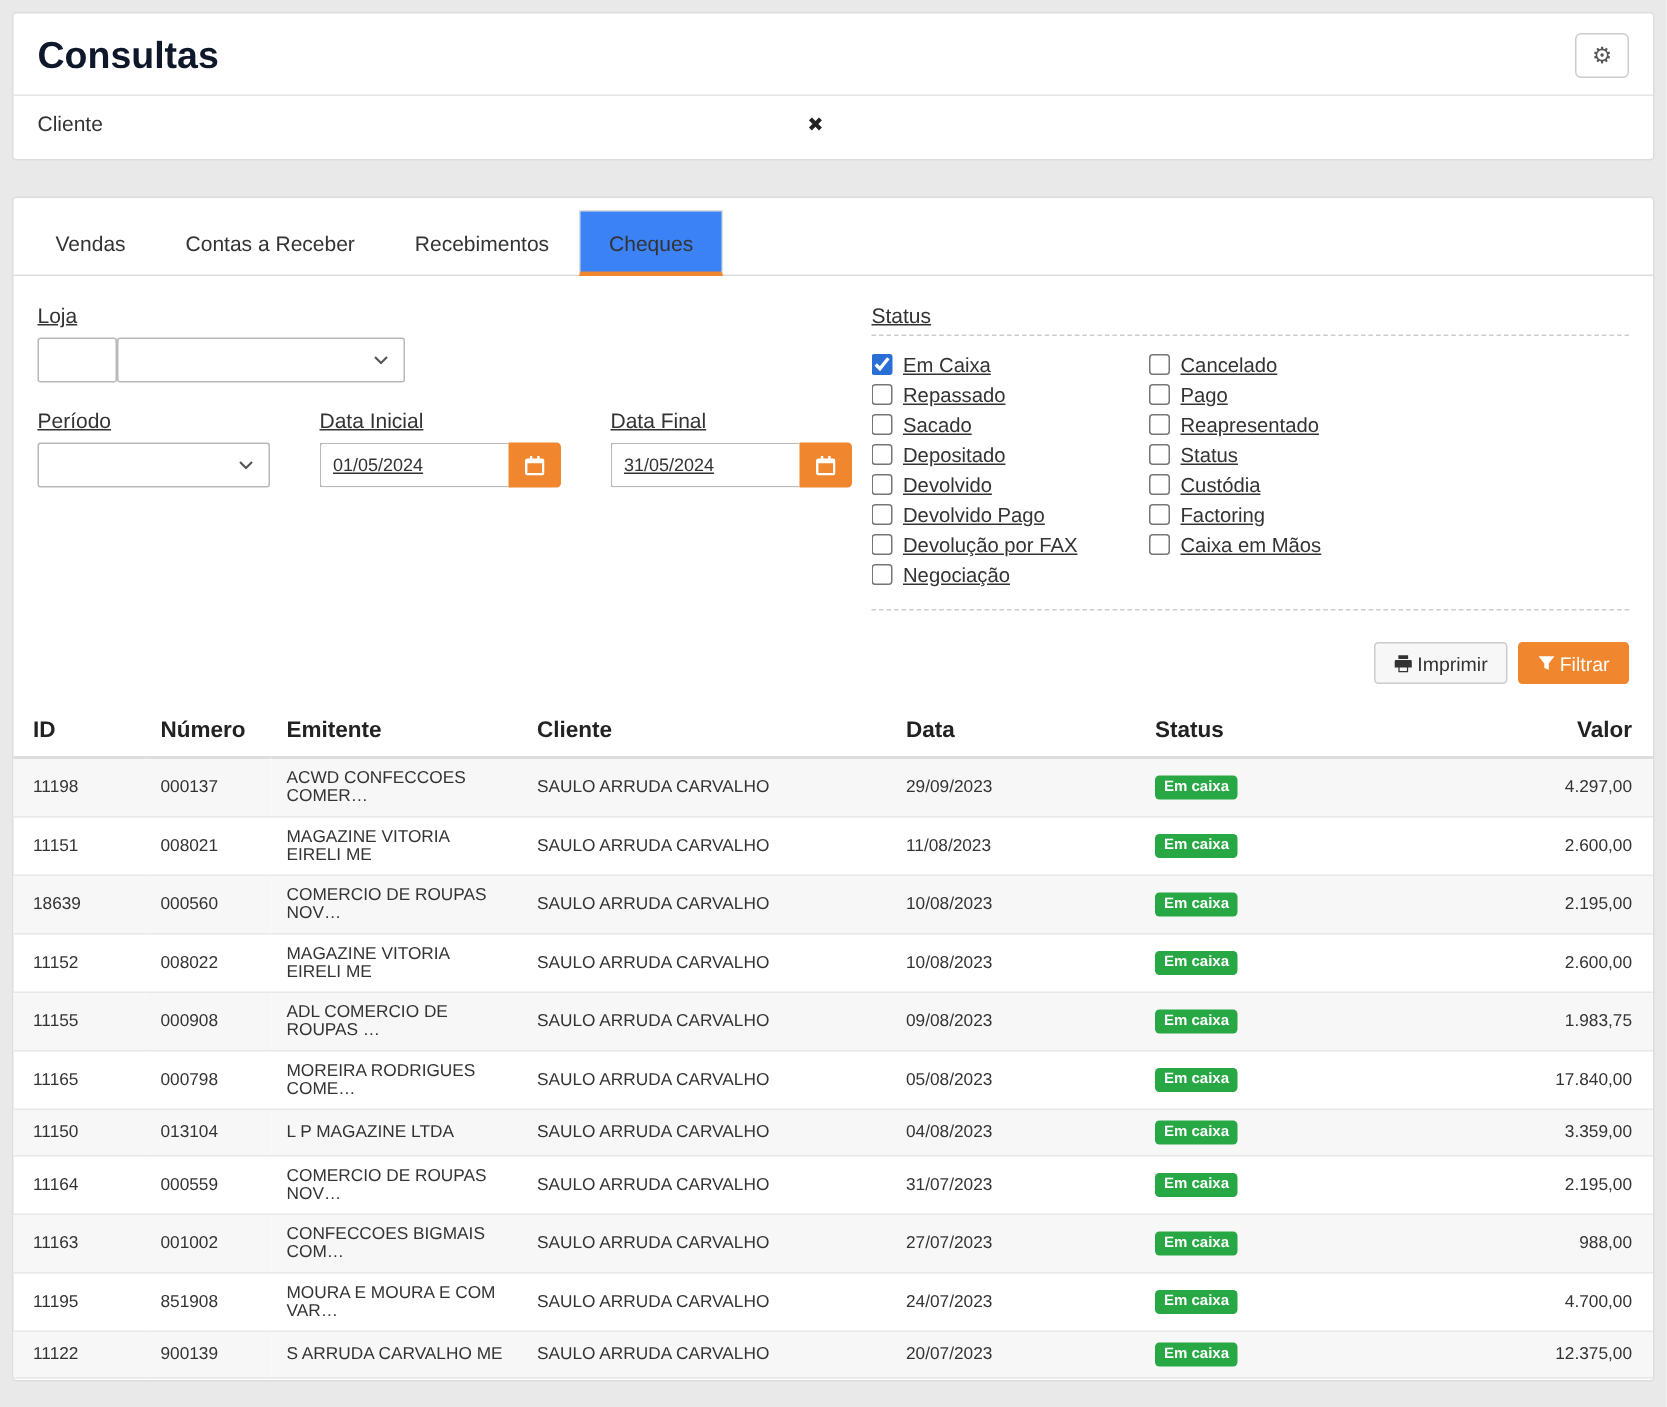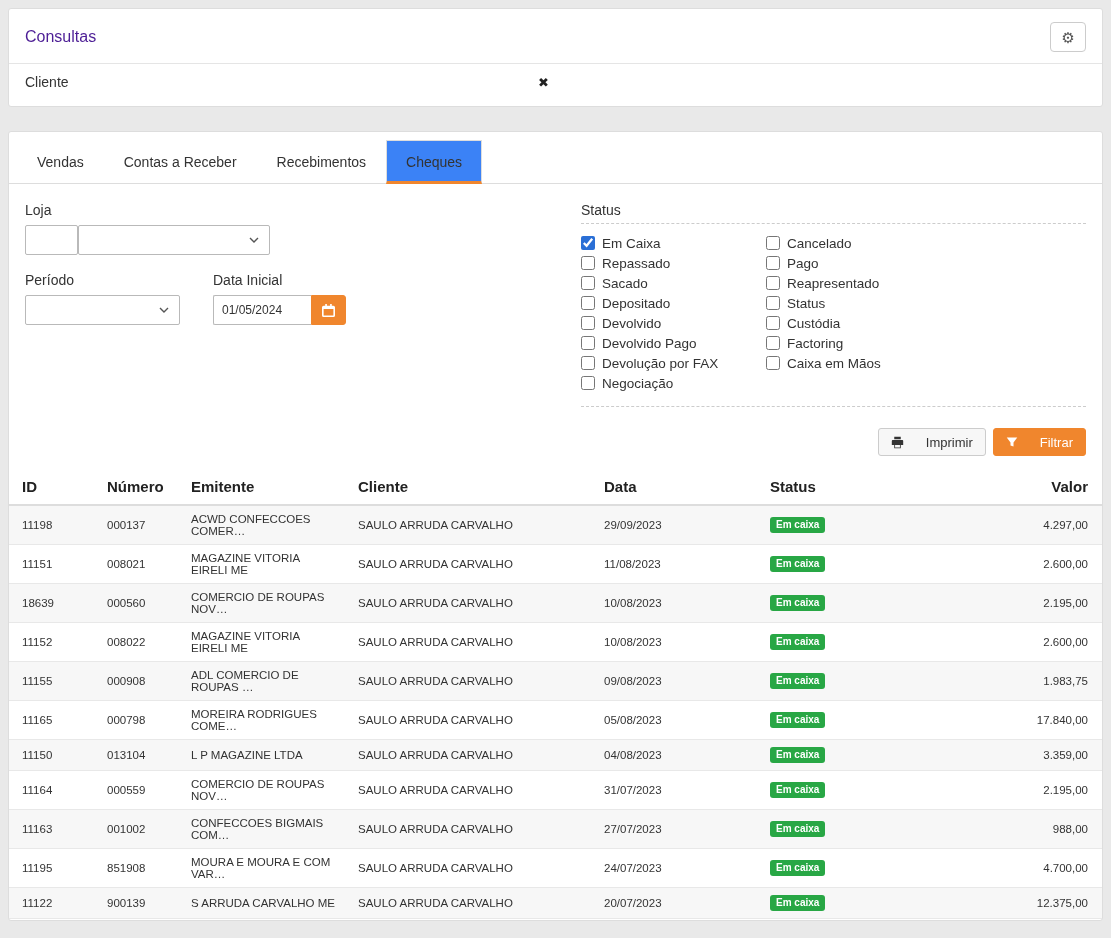--- a/index.html
+++ b/index.html
@@ -21,7 +21,7 @@
   
   .top-card { margin:8px 8px 0 8px; }
   .card-header { display:flex; justify-content:space-between; align-items:center; padding:13px 16px 11px; border-bottom:1px solid #e5e5e5; }
-  .page-title { font-size:16px; font-weight:400; color:#4c1d95; }
+  .page-title { font-size:25px; font-weight:700; color:#0f172a; }
   .gear-btn { width:36px; height:30px; background:#fff; border:1px solid #ccc; border-radius:4px; font-size:15px; color:#555; cursor:pointer; line-height:1; }
   .cliente-section { padding:10px 16px 16px; }
   .cliente-top { display:flex; justify-content:space-between; align-items:center; width:524px; }

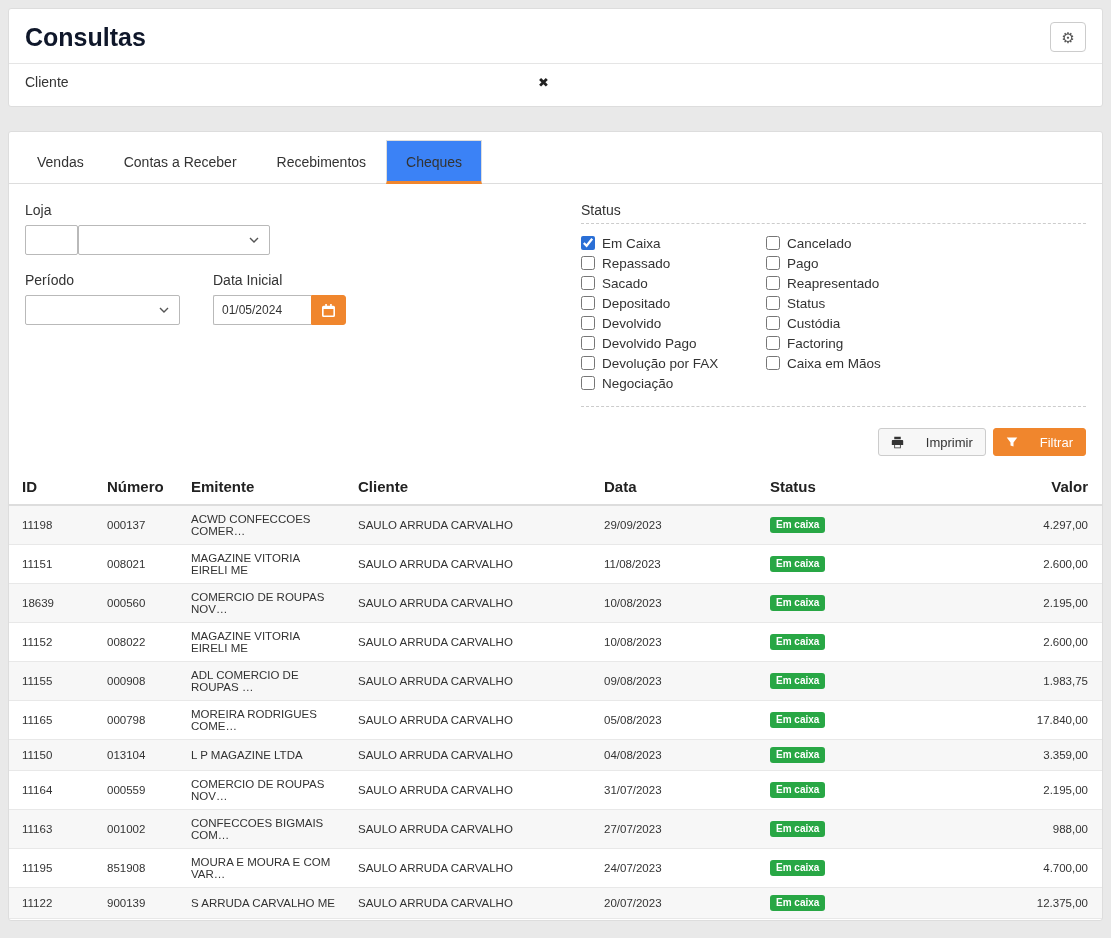--- a/index.html
+++ b/index.html
@@ -39,7 +39,7 @@
   .tab { padding:13px 19px 11px; font-size:14px; color:#333; cursor:pointer; border:1px solid transparent; border-bottom:3px solid transparent; margin-bottom:-1px; }
   .tab.active { border:1px solid #ddd; border-bottom:3px solid var(--accent); background:#3b82f6; }
 
-  .filter-area { display:flex; padding:18px 16px 14px; }
+  .filter-area { display:flex; padding:18px 16px 14px;text-decoration:underline; }
   .filter-left { width:556px; }
   .loja-row { display:flex; }
   .loja-input { width:53px; }

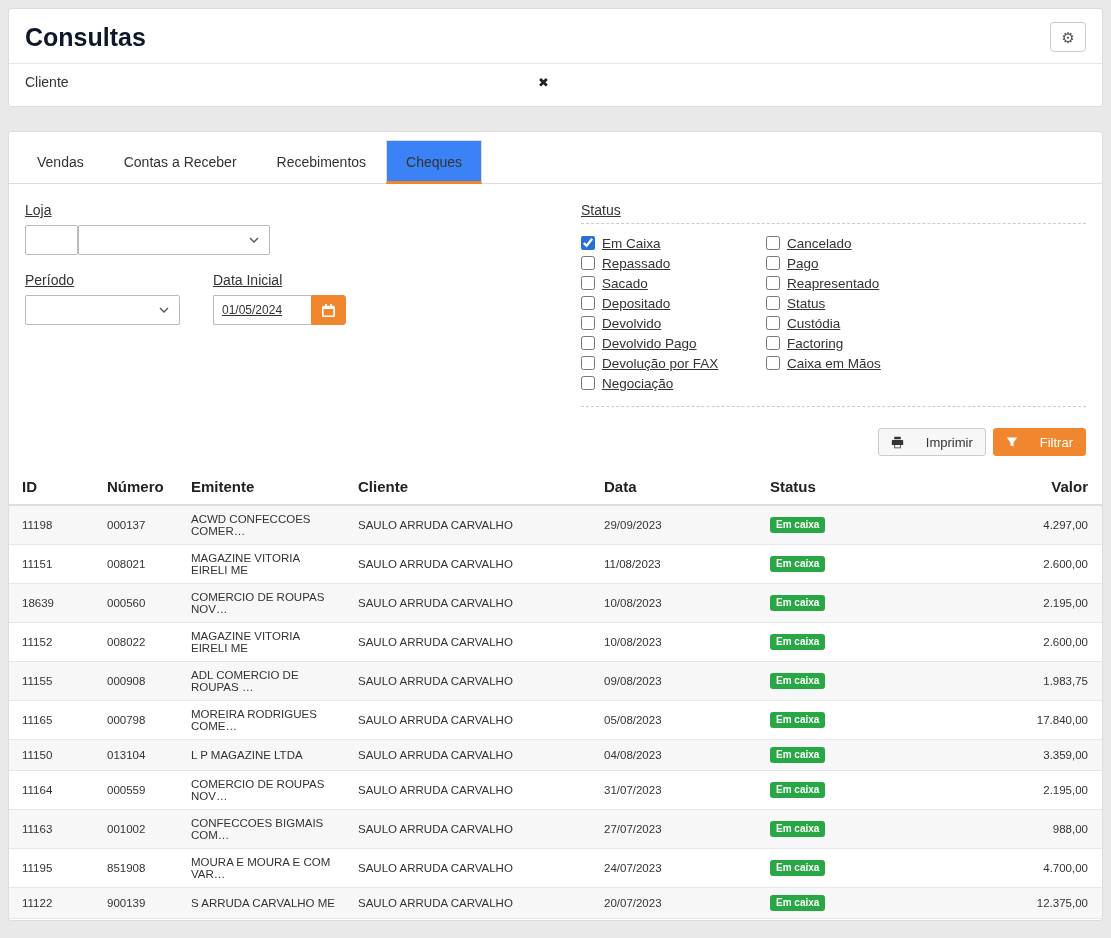--- a/index.html
+++ b/index.html
@@ -131,6 +131,17 @@
             </button>
           </div>
         </div>
+        <div class="fgroup">
+          <span class="field-label label-mb">Data Final</span>
+          <div class="date-group">
+            <input class="text-input date-input" value="31/05/2024" style="">
+            <button class="cal-btn">
+              <svg width="13" height="13" viewBox="0 0 16 16" fill="#fff">
+                  <path d="M4 0v2H2a2 2 0 0 0-2 2v10a2 2 0 0 0 2 2h12a2 2 0 0 0 2-2V4a2 2 0 0 0-2-2h-2V0h-2v2H6V0H4zM2 6h12v8H2V6z"></path>
+                </svg>
+            </button>
+          </div>
+        </div>
       </div>
     </div>
     <div class="filter-right">

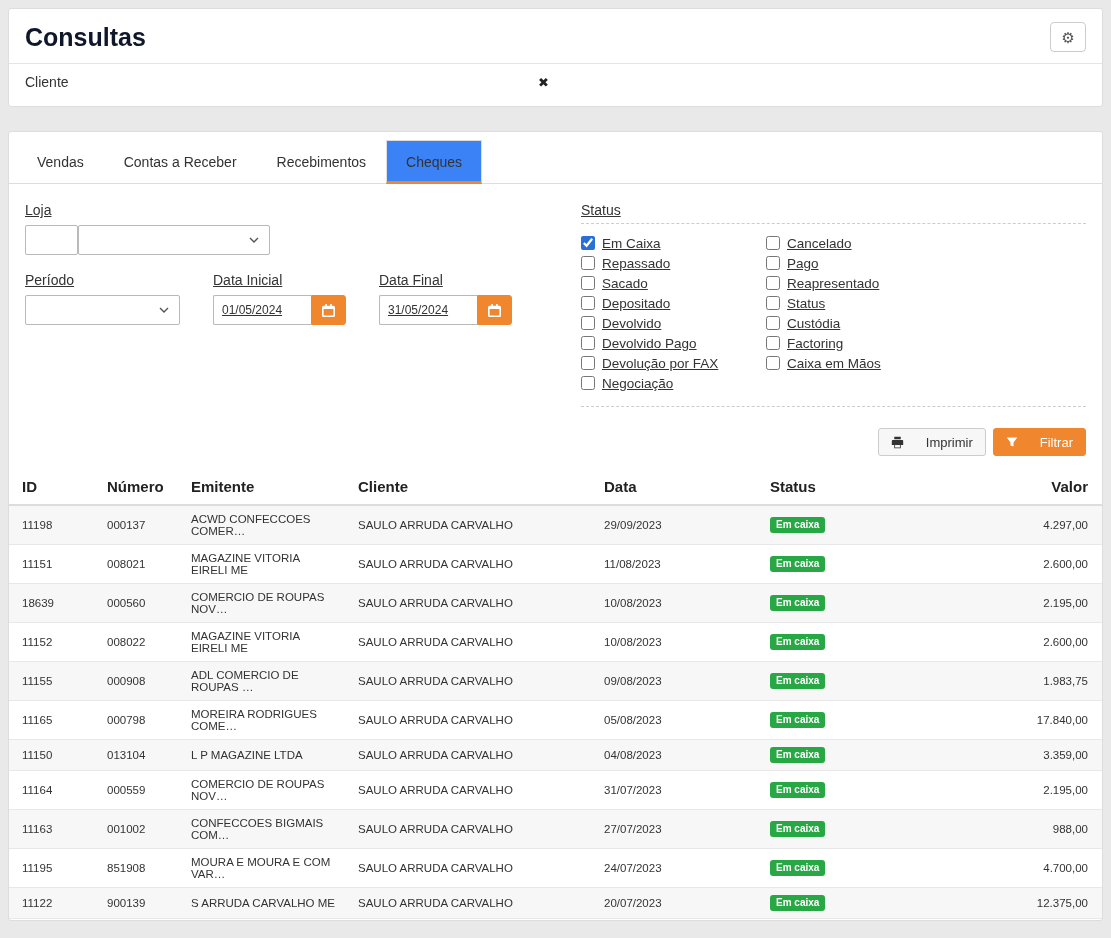--- a/index.html
+++ b/index.html
@@ -49,7 +49,7 @@
   .fgroup { margin-right:33px; }
   .periodo-select { width:155px; }
   .date-group { display:flex; }
-  .date-input { width:98px; border-radius:2px 0 0 2px; border-right:none; }
+  .date-input { width:126px; border-radius:2px 0 0 2px; border-right:none; }
   .cal-btn { width:35px; height:30px; background:var(--accent); border:1px solid var(--accent); border-radius:0 3px 3px 0; display:flex; align-items:center; justify-content:center; cursor:pointer; }
 
   .filter-right { flex:1; }

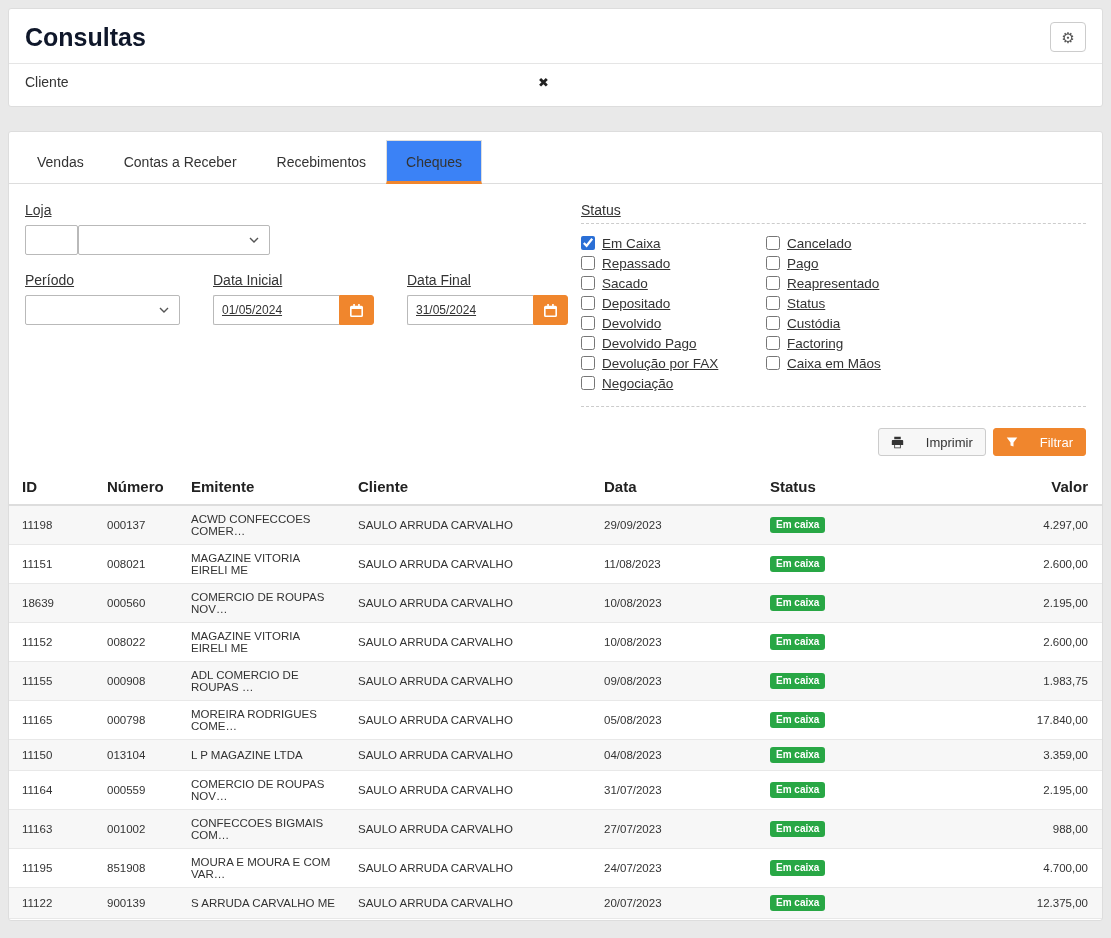--- a/index.html
+++ b/index.html
@@ -59,7 +59,7 @@
   .check-item input { width:14px; height:14px; margin-right:7px; accent-color:var(--checkbox-blue); cursor:pointer; }
 
   .actions-row { display:flex; justify-content:flex-end; gap:7px; padding:7px 16px 13px; }
-  .btn { height:28px; padding:0 12px; border-radius:3px; font-size:13px; display:flex; align-items:center; gap:22px; cursor:pointer; font-family:"Liberation Sans", sans-serif; }
+  .btn { height:28px; padding:0 12px; border-radius:3px; font-size:13px; display:flex; align-items:center; gap:3px; cursor:pointer; font-family:"Liberation Sans", sans-serif; }
   .btn-light { background:#f7f7f7; border:1px solid #ccc; color:#333; }
   .btn-accent { background:var(--accent); border:1px solid var(--accent); color:#fff; }
 

